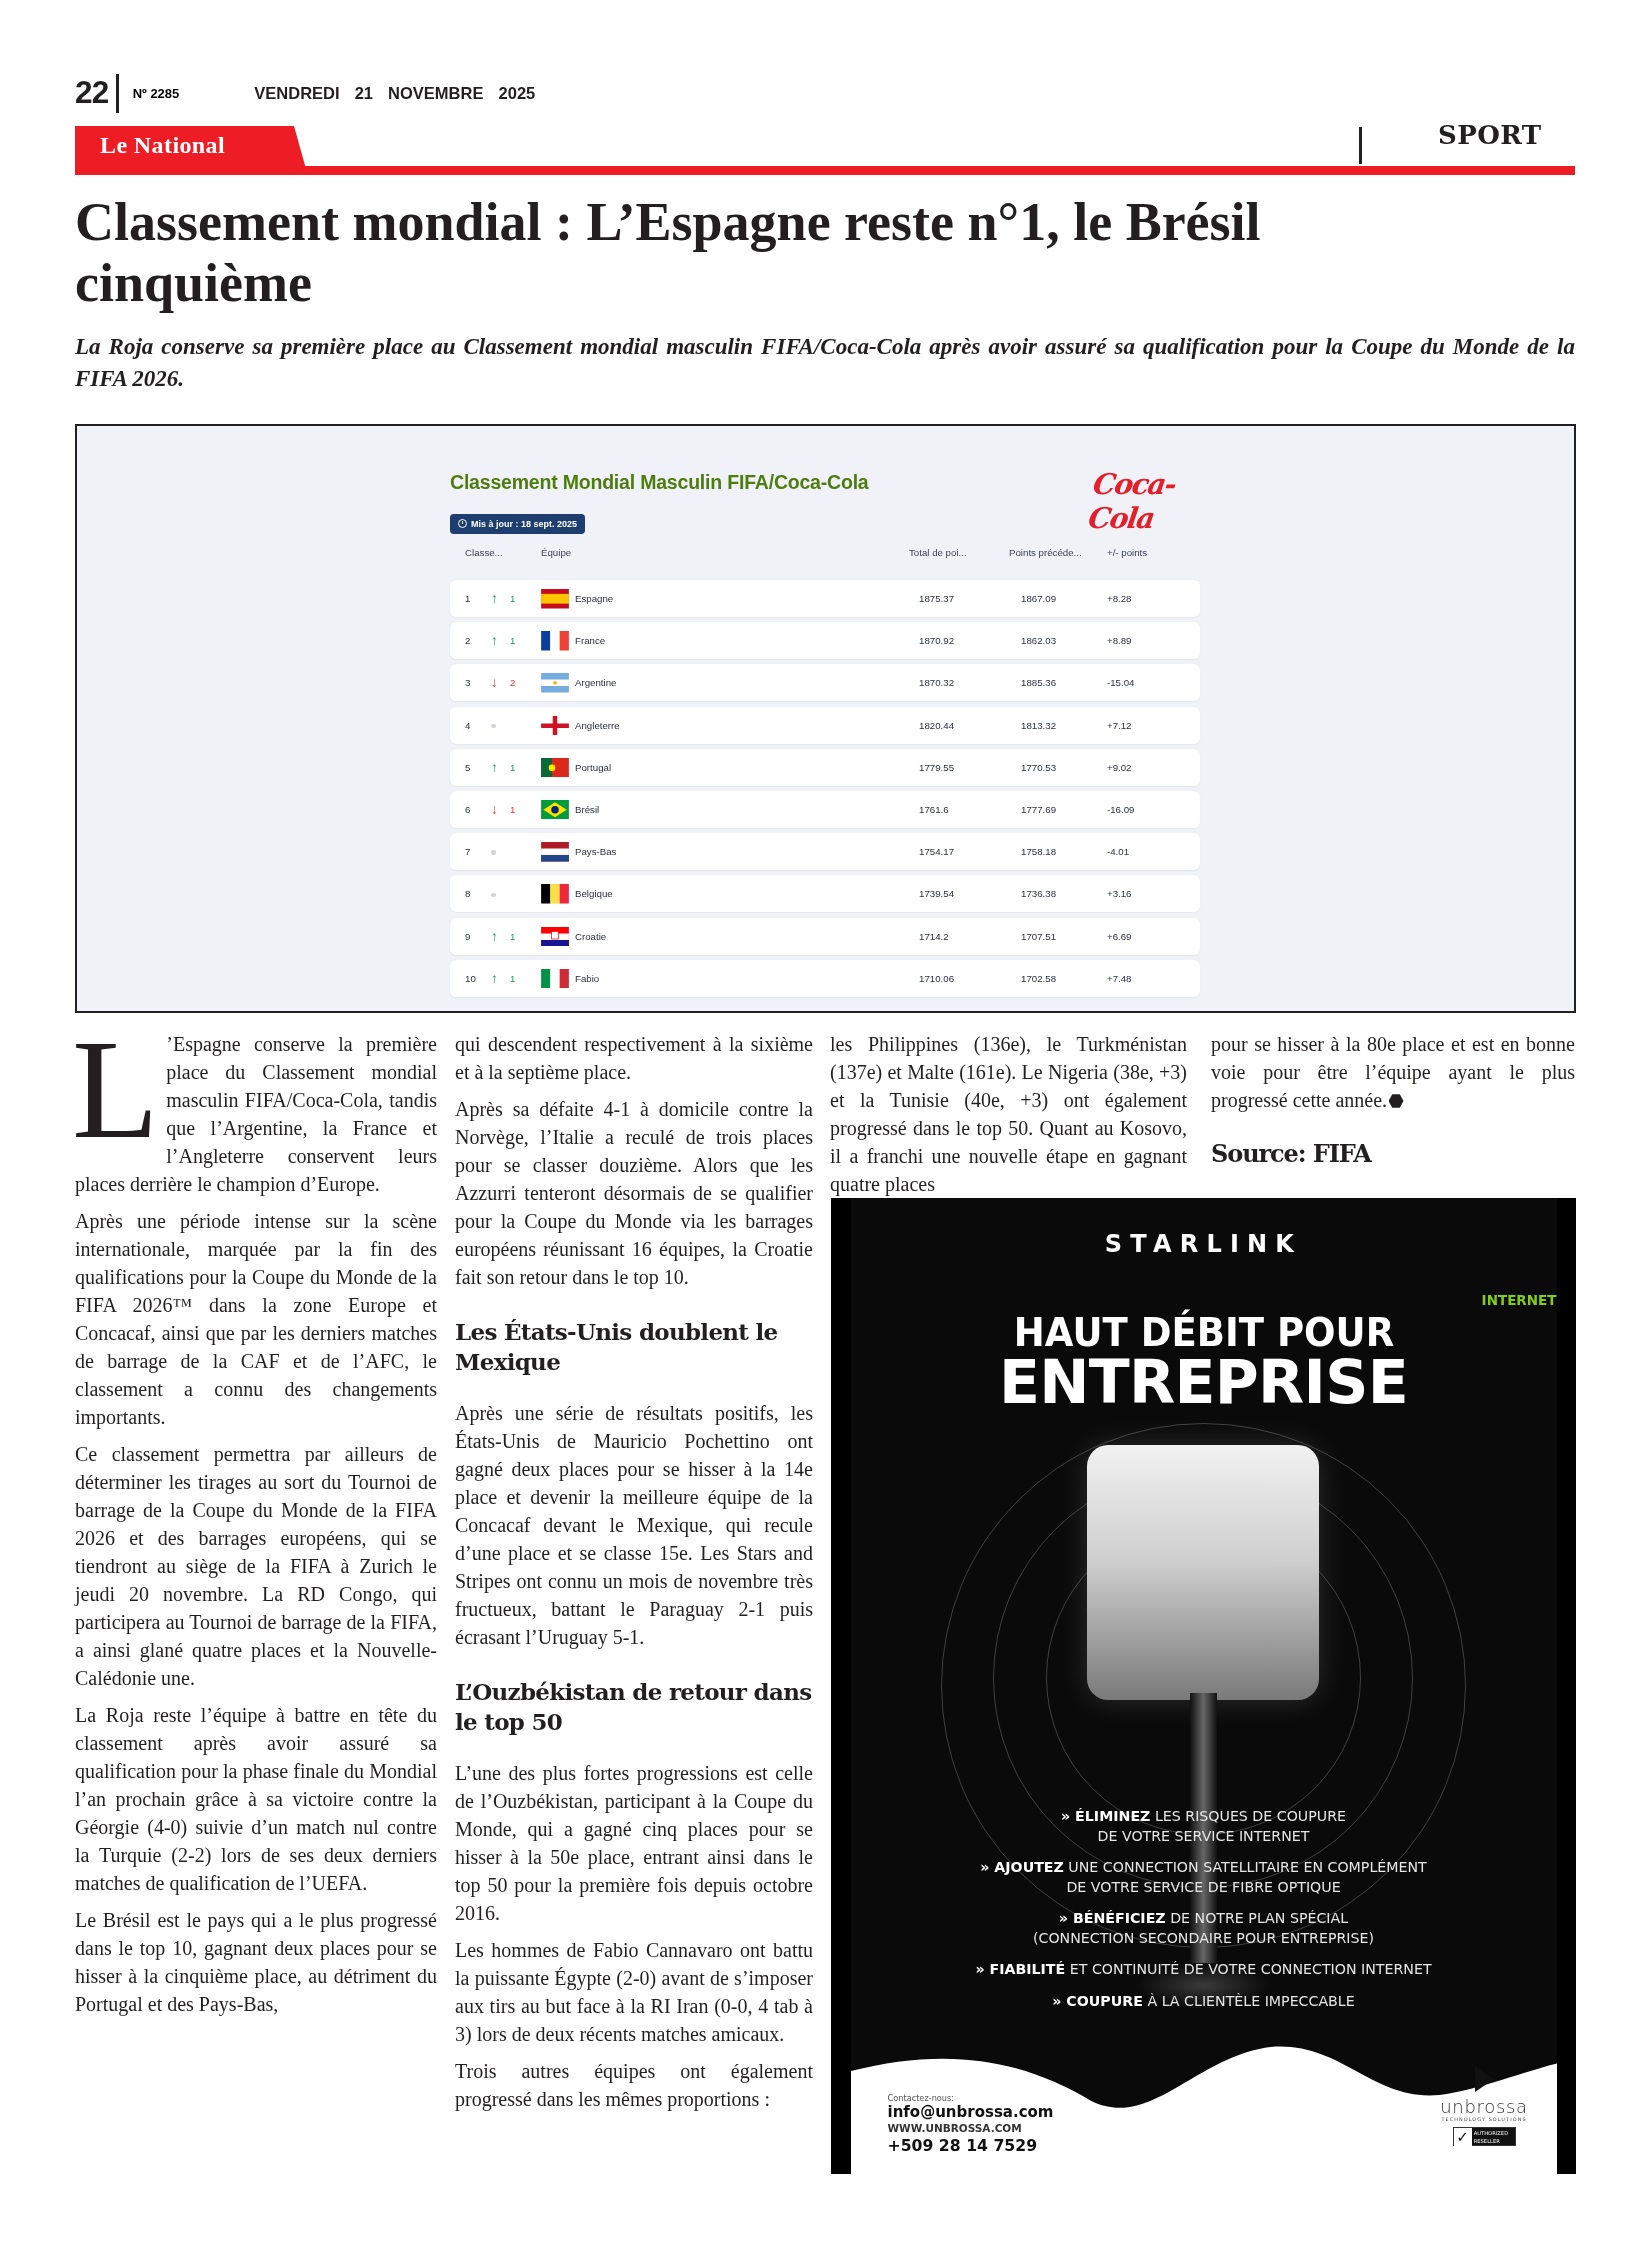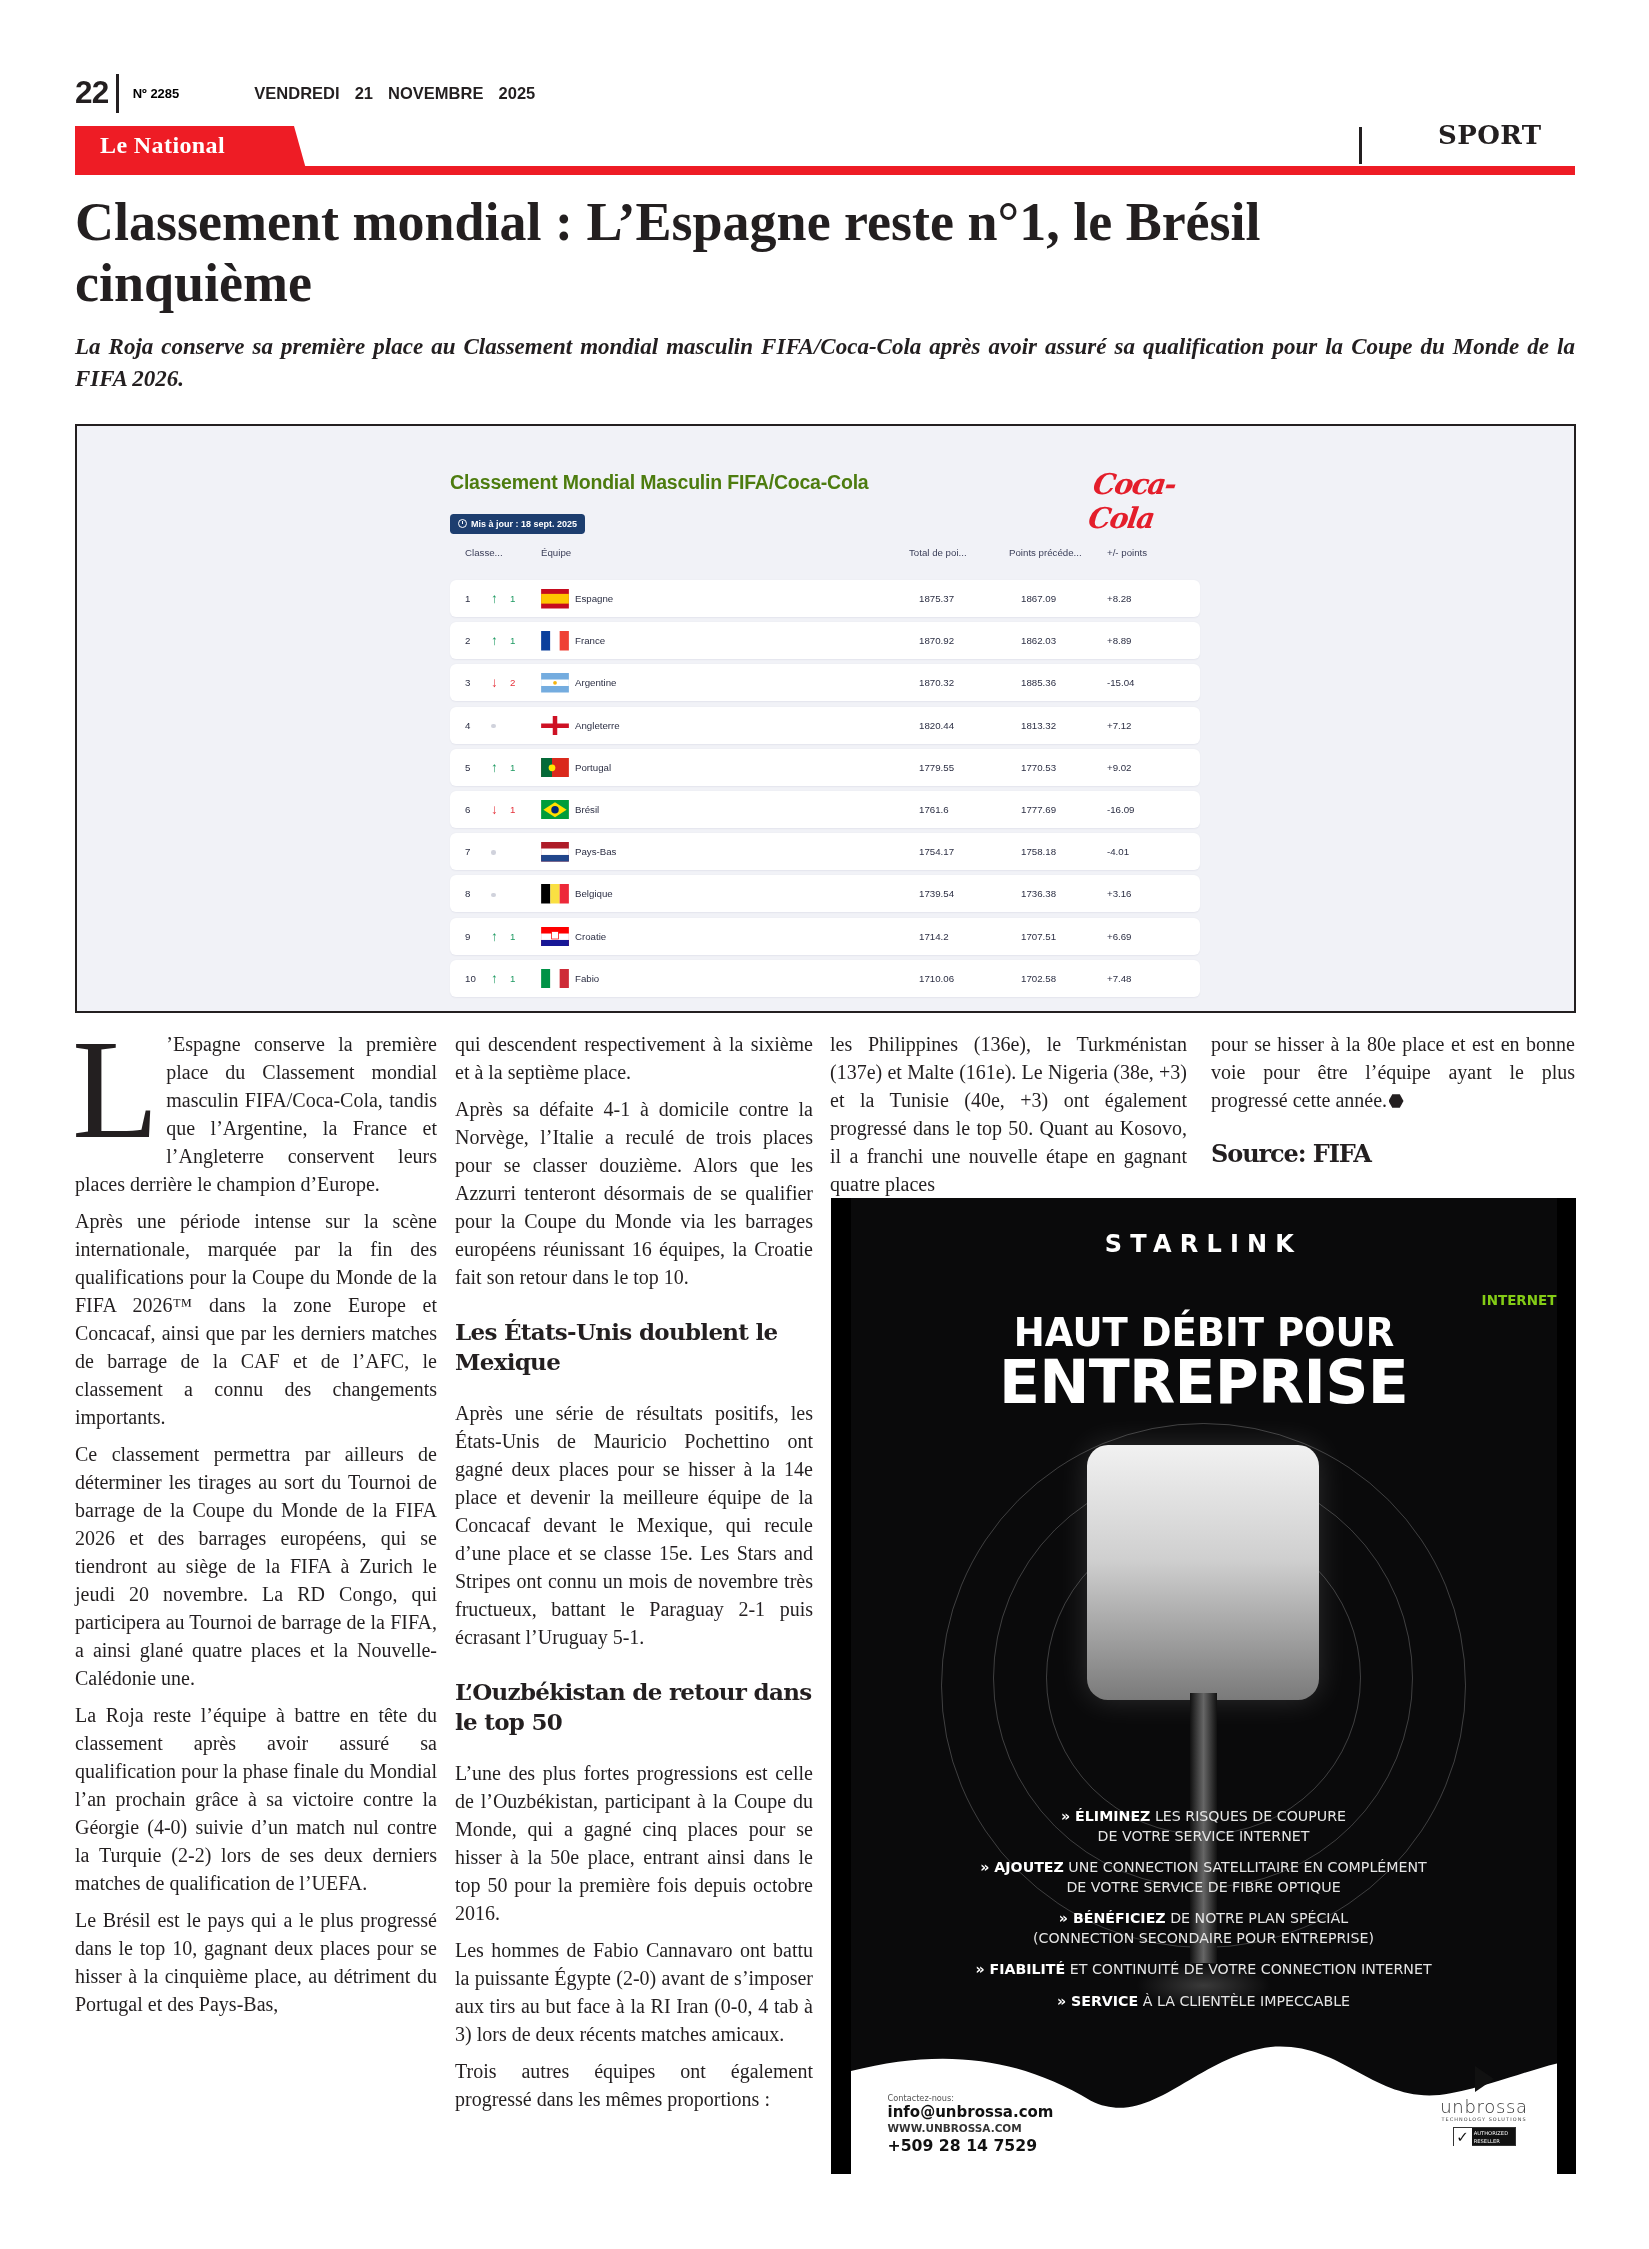--- a/index.html
+++ b/index.html
@@ -334,7 +334,7 @@
       <div class="bullet"><b>» AJOUTEZ</b><span> UNE CONNECTION SATELLITAIRE EN COMPLÉMENT</span><span class="l2">DE VOTRE SERVICE DE FIBRE OPTIQUE</span></div>
       <div class="bullet"><b>» BÉNÉFICIEZ</b><span> DE NOTRE PLAN SPÉCIAL</span><span class="l2">(CONNECTION SECONDAIRE POUR ENTREPRISE)</span></div>
       <div class="bullet"><b>» FIABILITÉ</b><span> ET CONTINUITÉ DE VOTRE CONNECTION INTERNET</span></div>
-      <div class="bullet"><b>» SERVICE</b><span> À LA CLIENTÈLE IMPECCABLE</span></div>
+      <div class="bullet"><b>» COUPURE</b><span> À LA CLIENTÈLE IMPECCABLE</span></div>
     </div>
 
     <svg class="wave" viewBox="0 0 942 178" preserveAspectRatio="none">

